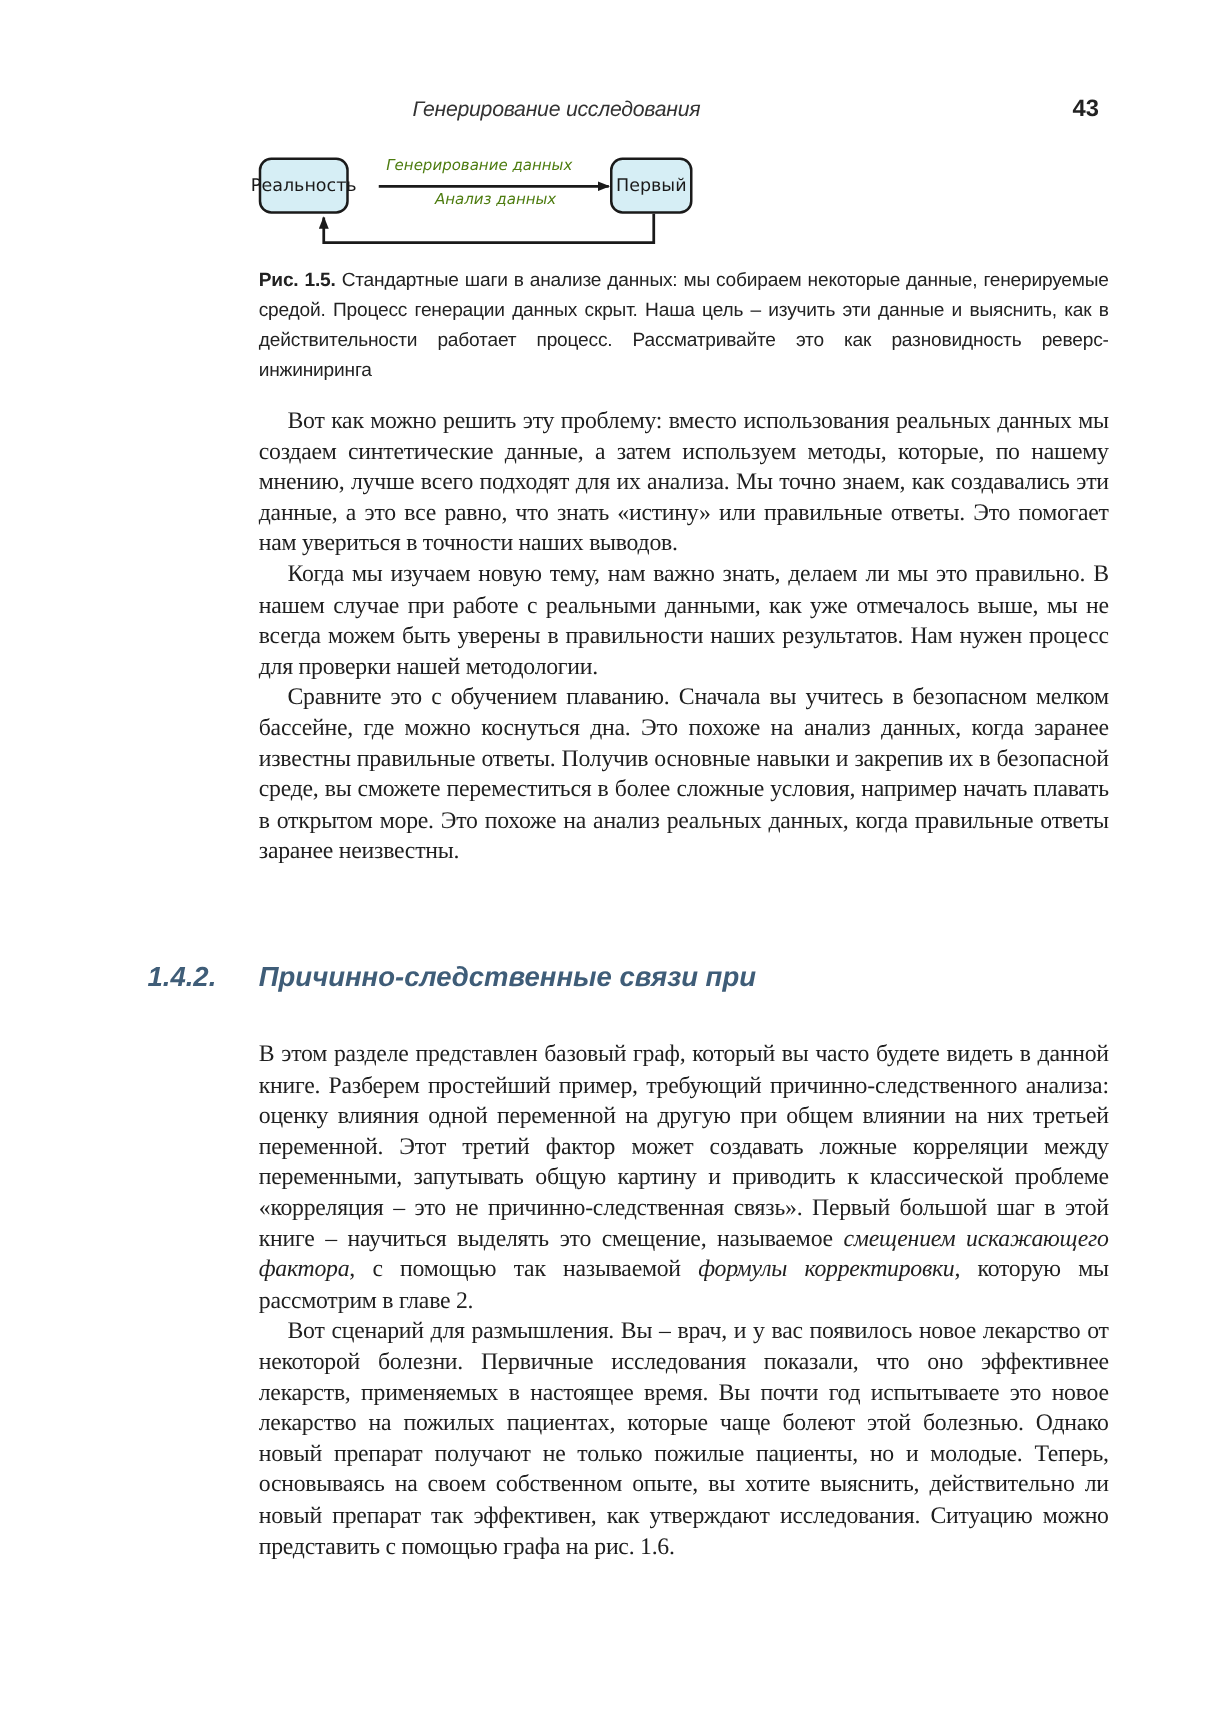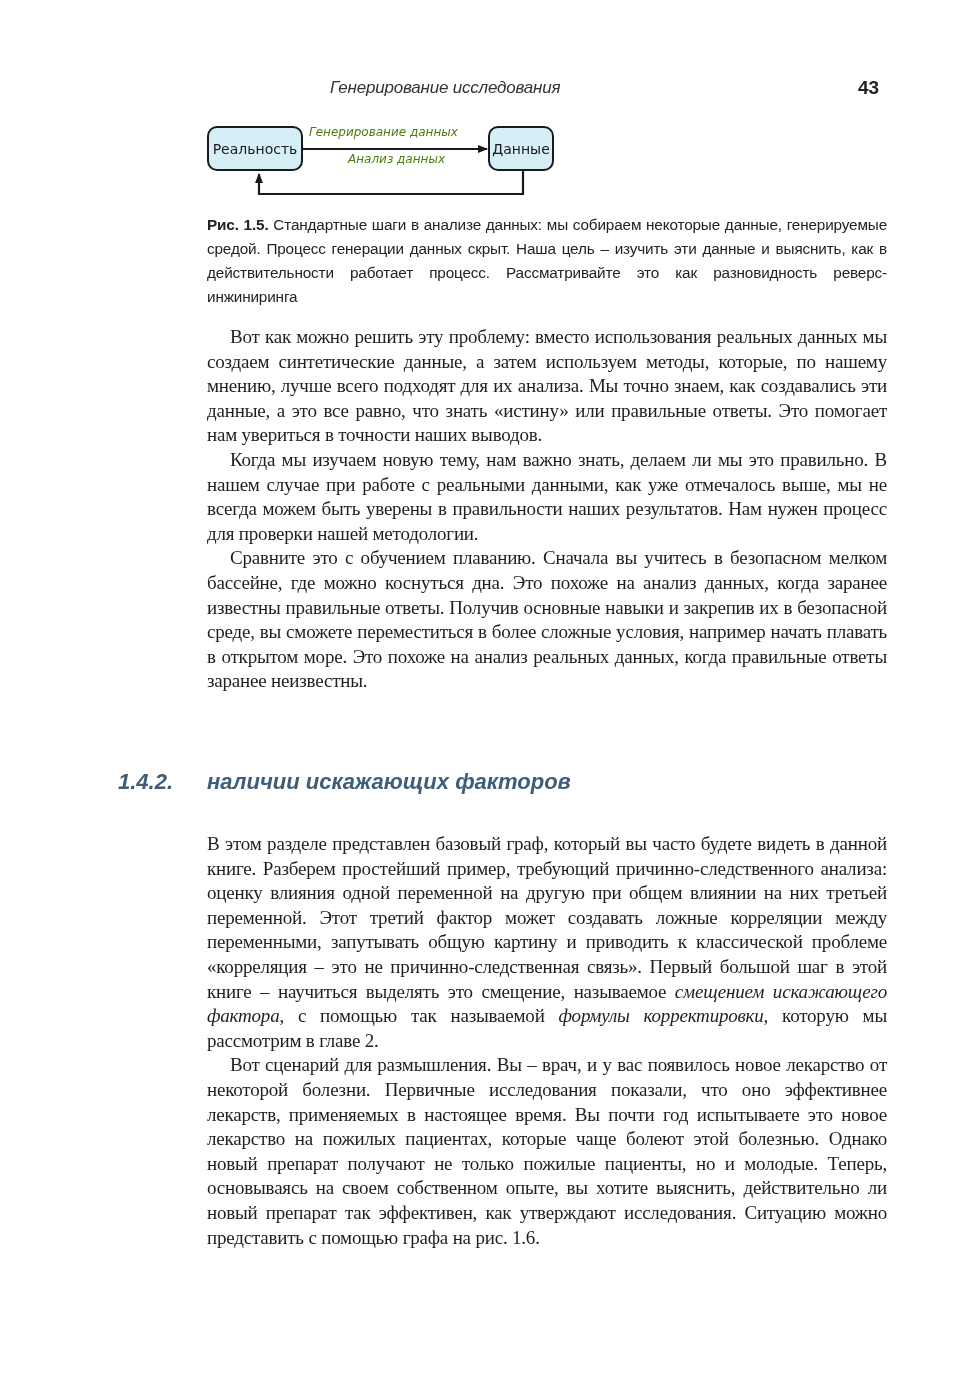--- a/index.html
+++ b/index.html
@@ -29,7 +29,7 @@
       display: flex; align-items: center; justify-content: center;
       color: #1a1a1a;
     }
-    .node-reality { left: 2px; top: 4px; width: 96px; height: 45px; }
+    .node-reality { left: 2px; top: 4px; width: 72px; height: 45px; }
     .node-data { left: 283px; top: 4px; width: 66px; height: 45px; }
     .edge-label {
       position: absolute; font-family: "DejaVu Sans", sans-serif;

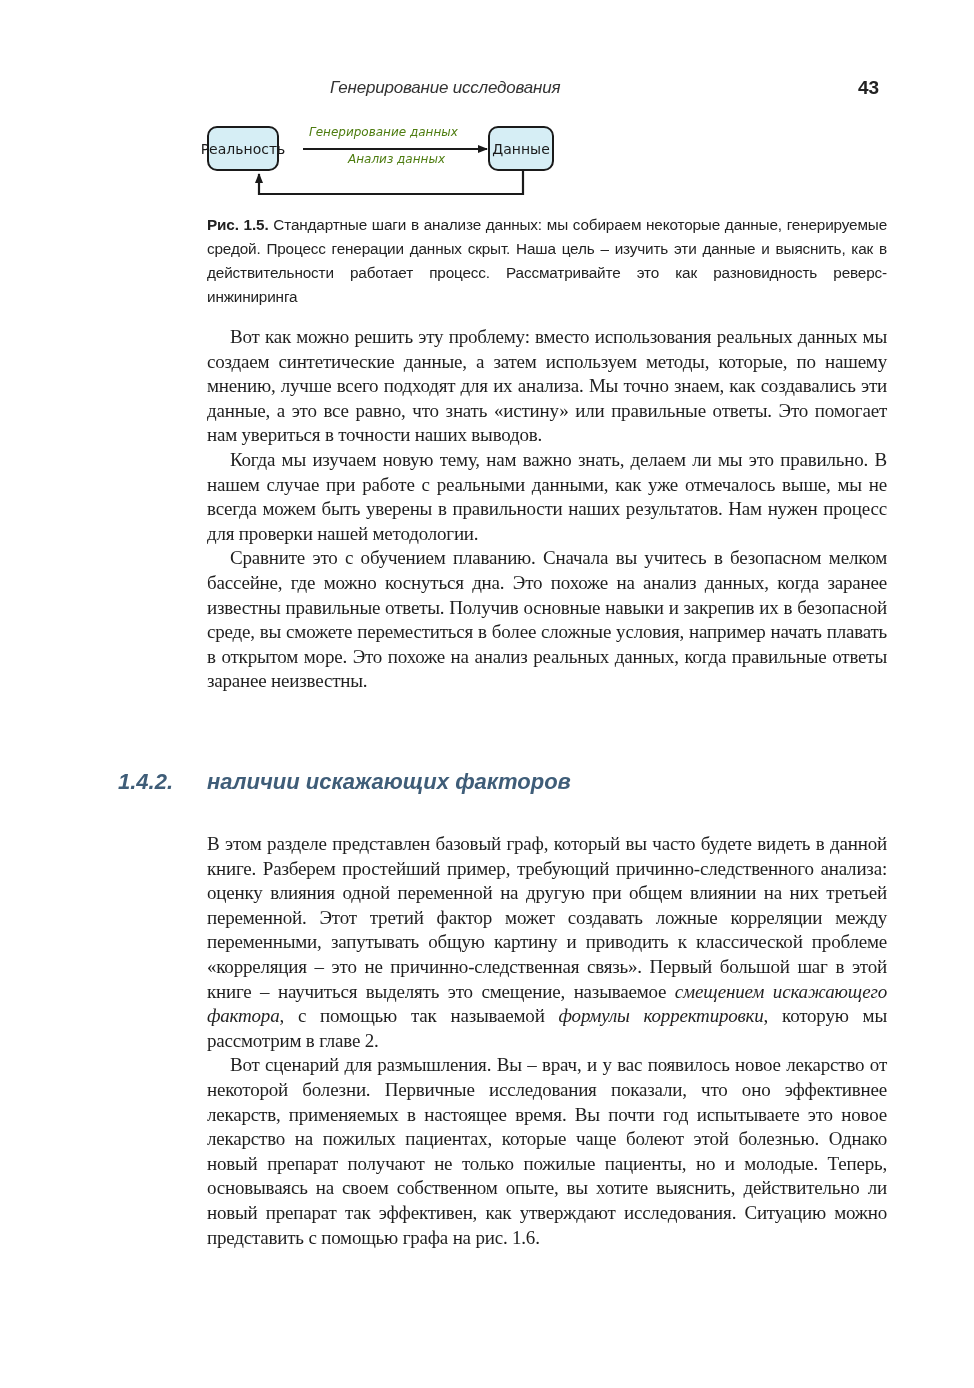--- a/index.html
+++ b/index.html
@@ -84,7 +84,7 @@
     <polyline points="318,49 318,72 54,72 54,52" fill="none" stroke="#1a1a1a" stroke-width="2.2" marker-end="url(#arrowhead)"></polyline>
   </svg>
   <div class="node node-reality">Реальность</div>
-  <div class="node node-data">Данные</div>
+  <div class="node node-data">Первый</div>
   <span class="edge-label edge-gen">Генерирование данных</span>
   <span class="edge-label edge-analysis">Анализ данных</span>
 </div>

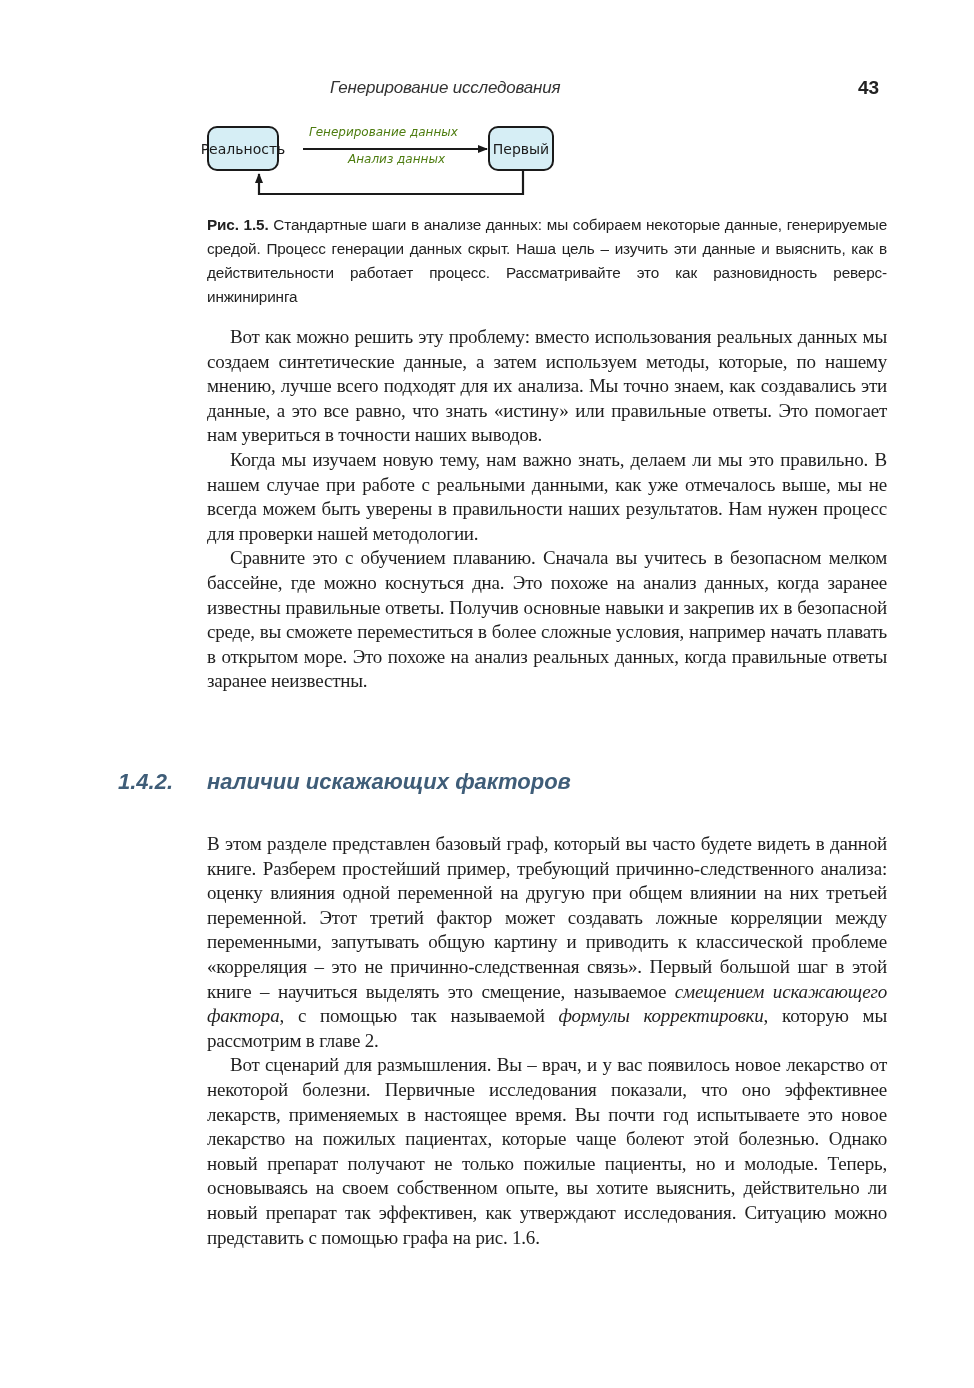--- a/index.html
+++ b/index.html
@@ -100,6 +100,7 @@
 <div class="section-heading">
   <span class="section-number">1.4.2.</span>
   <div class="section-title">
+    <div>Причинно-следственные связи при</div>
     <div>наличии искажающих факторов</div>
   </div>
 </div>

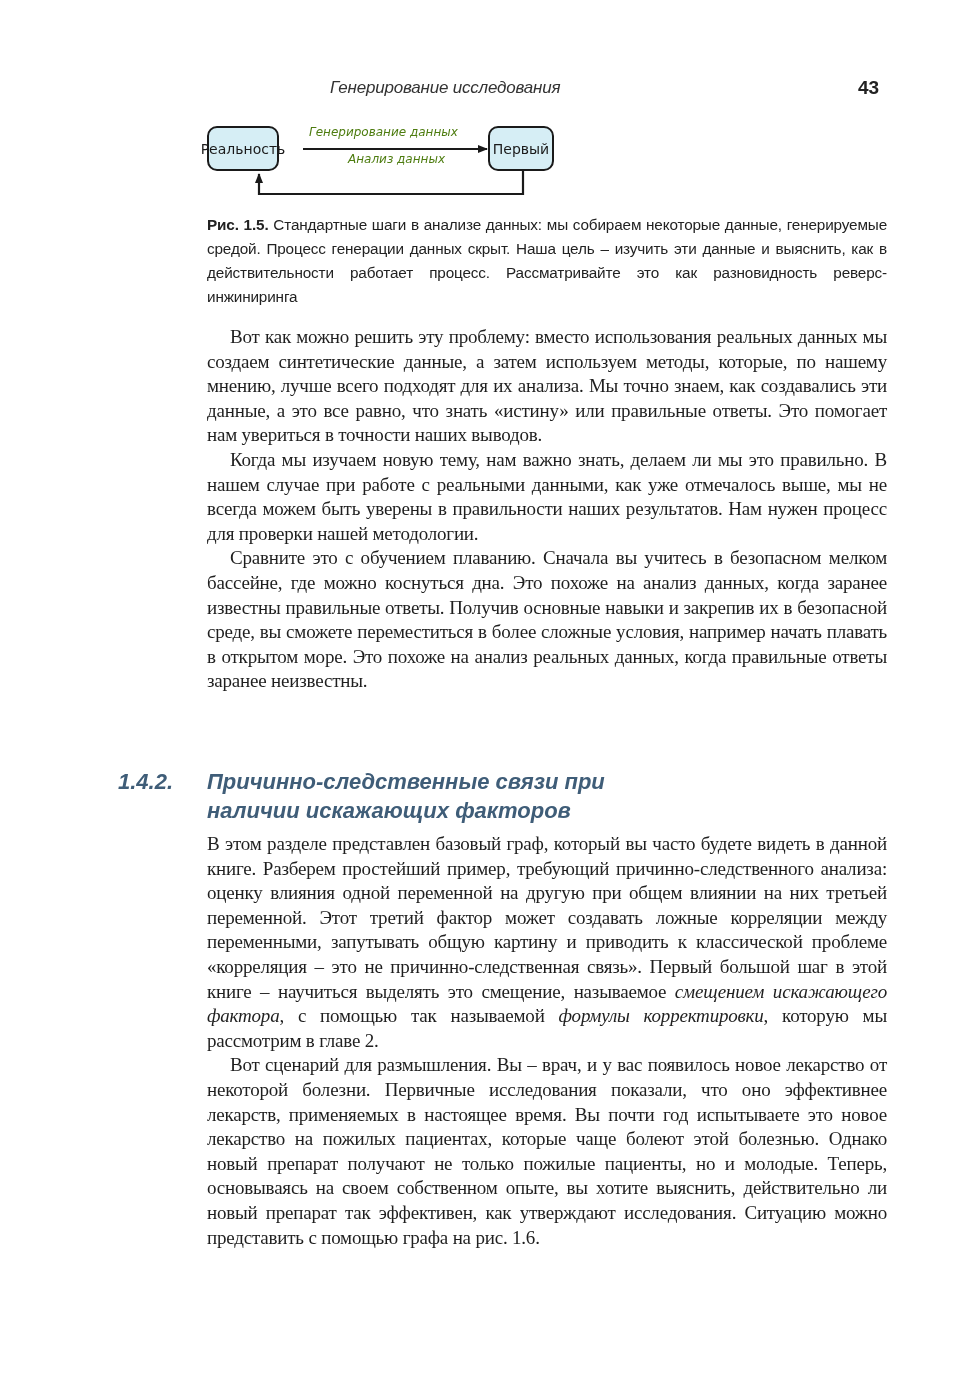--- a/index.html
+++ b/index.html
@@ -101,7 +101,6 @@
   <span class="section-number">1.4.2.</span>
   <div class="section-title">
     <div>Причинно-следственные связи при</div>
-    <div>наличии искажающих факторов</div>
   </div>
 </div>
 

